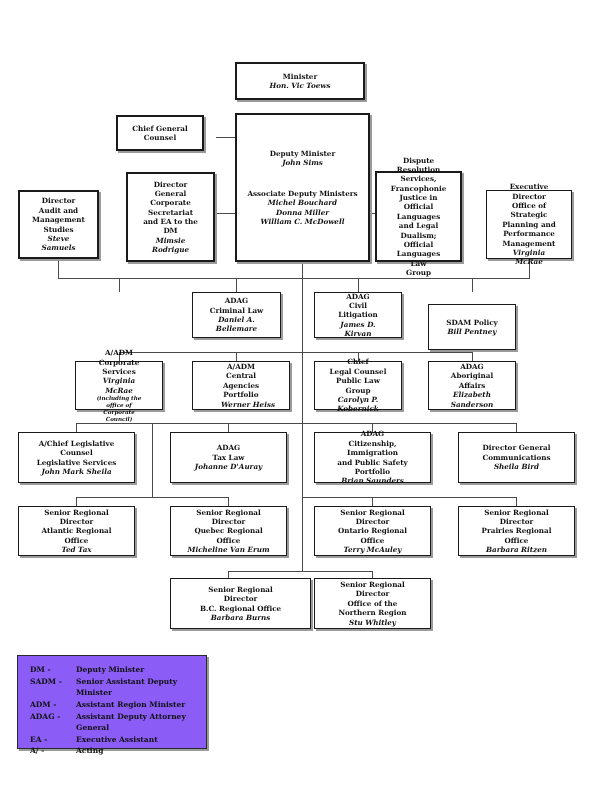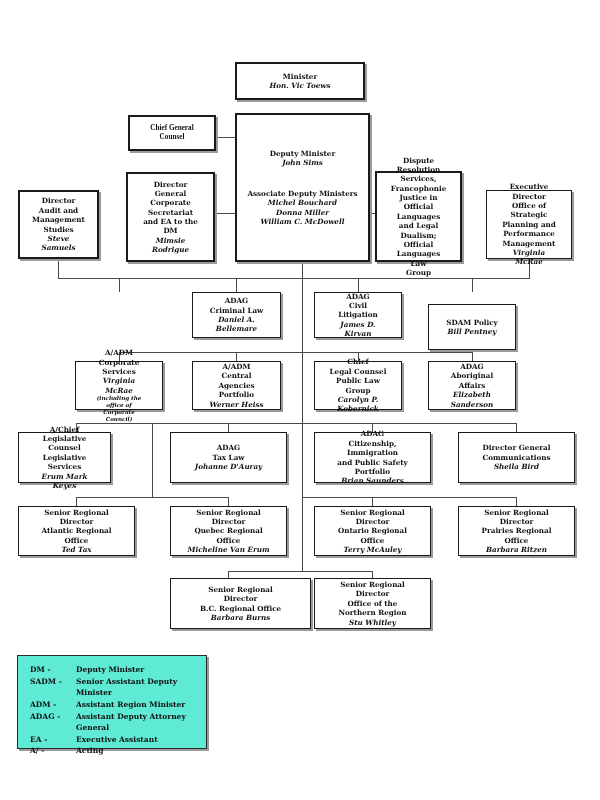--- a/index.html
+++ b/index.html
@@ -15,7 +15,7 @@
   .ln{position:absolute;background:#4a4a4a;}
   
   #b-minister{left:235px;top:62px;width:130px;height:38px;}
-  #b-cgc{left:128px;top:115px;width:88px;height:36px;font-family:Liberation Serif, serif;}
+  #b-cgc{left:116px;top:115px;width:88px;height:36px;}
   #b-dm{left:235px;top:113px;width:135px;height:149px;justify-content:space-evenly;padding:12px 2px;}
   #b-dg{left:126px;top:172px;width:89px;height:90px;}
   #b-audit{left:18px;top:190px;width:81px;height:69px;}

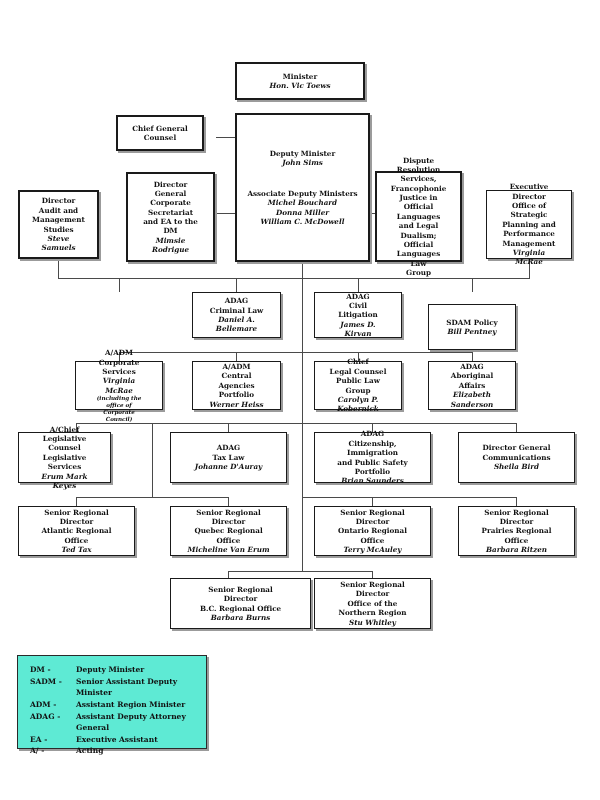--- a/index.html
+++ b/index.html
@@ -28,7 +28,7 @@
   #b-sdam{left:428px;top:292px;width:88px;height:46px;margin-top:12px;}
   
   #b-corp{left:75px;top:361px;width:88px;height:49px;}
-  #b-central{left:192px;top:361px;width:89px;height:49px;}
+  #b-central{left:192px;top:361px;width:98px;height:49px;align-items:flex-end;}
   #b-chieflegal{left:314px;top:361px;width:88px;height:49px;}
   #b-aboriginal{left:428px;top:361px;width:88px;height:49px;}
   

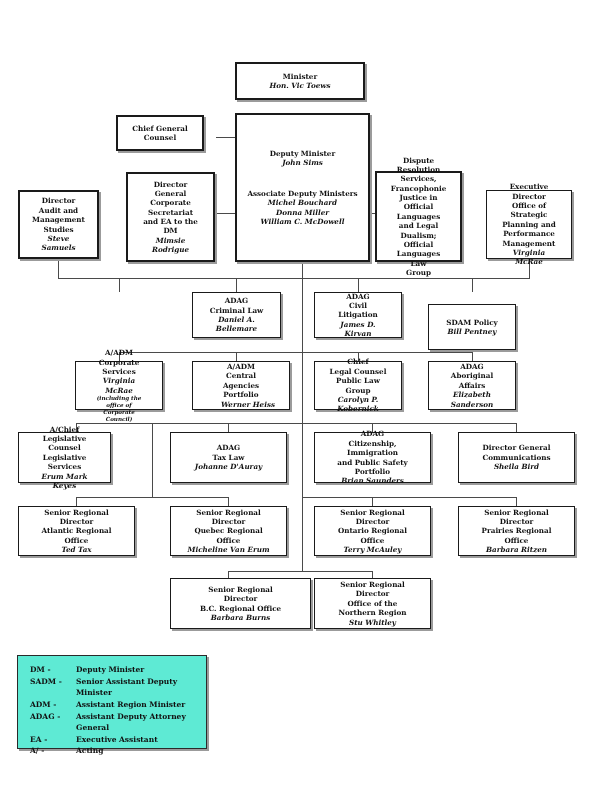--- a/index.html
+++ b/index.html
@@ -32,7 +32,7 @@
   #b-chieflegal{left:314px;top:361px;width:88px;height:49px;}
   #b-aboriginal{left:428px;top:361px;width:88px;height:49px;}
   
-  #b-legislative{left:18px;top:432px;width:93px;height:51px;}
+  #b-legislative{left:18px;top:432px;width:117px;height:51px;}
   #b-tax{left:170px;top:432px;width:117px;height:51px;}
   #b-citizenship{left:314px;top:432px;width:117px;height:51px;}
   #b-comms{left:458px;top:432px;width:117px;height:51px;}

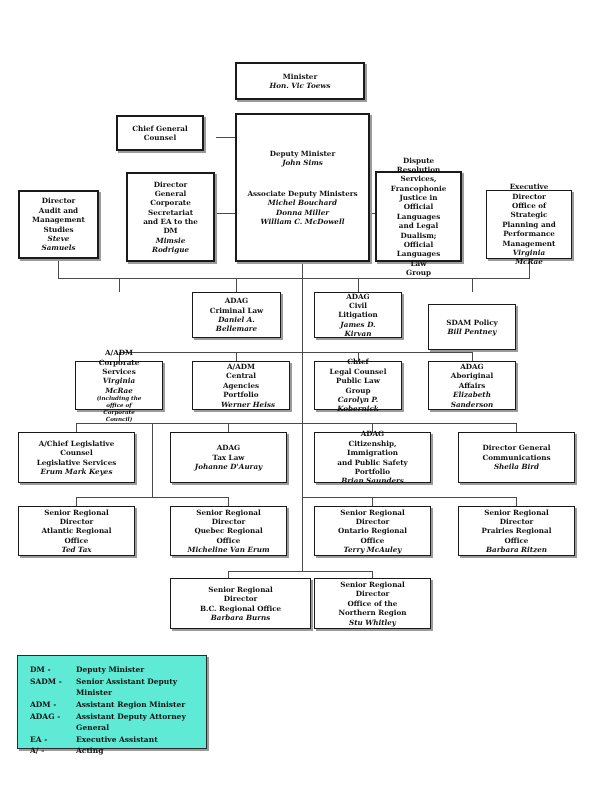--- a/index.html
+++ b/index.html
@@ -183,7 +183,7 @@
     <span class="t">A/Chief Legislative
 Counsel
 Legislative Services</span>
-    <span class="n">Erum Mark Keyes</span>
+    <span class="n">John Mark Sheila</span>
   </div>
   <div class="box thin" id="b-tax">
     <span class="t">ADAG

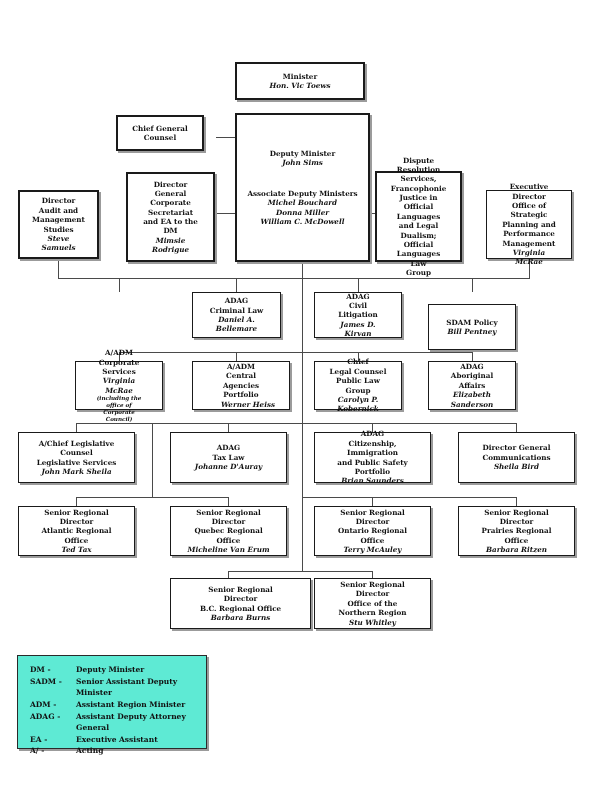--- a/index.html
+++ b/index.html
@@ -45,7 +45,7 @@
   #b-bc{left:170px;top:578px;width:141px;height:51px;}
   #b-northern{left:314px;top:578px;width:117px;height:51px;}
   
-  #legend{position:absolute;left:17px;top:655px;width:190px;height:94px;background:#5eead4;
+  #legend{position:absolute;left:17px;top:655px;width:190px;height:94px;background:#8b5cf6;
           border:1.5px solid #2a2a2a;box-shadow:2px 2px 0 #9b9b9b;box-sizing:border-box;
           padding:8px 0 0 12px;font-weight:bold;font-size:7.5px;line-height:1.55;color:#111;}
   .lrow{display:flex;}

